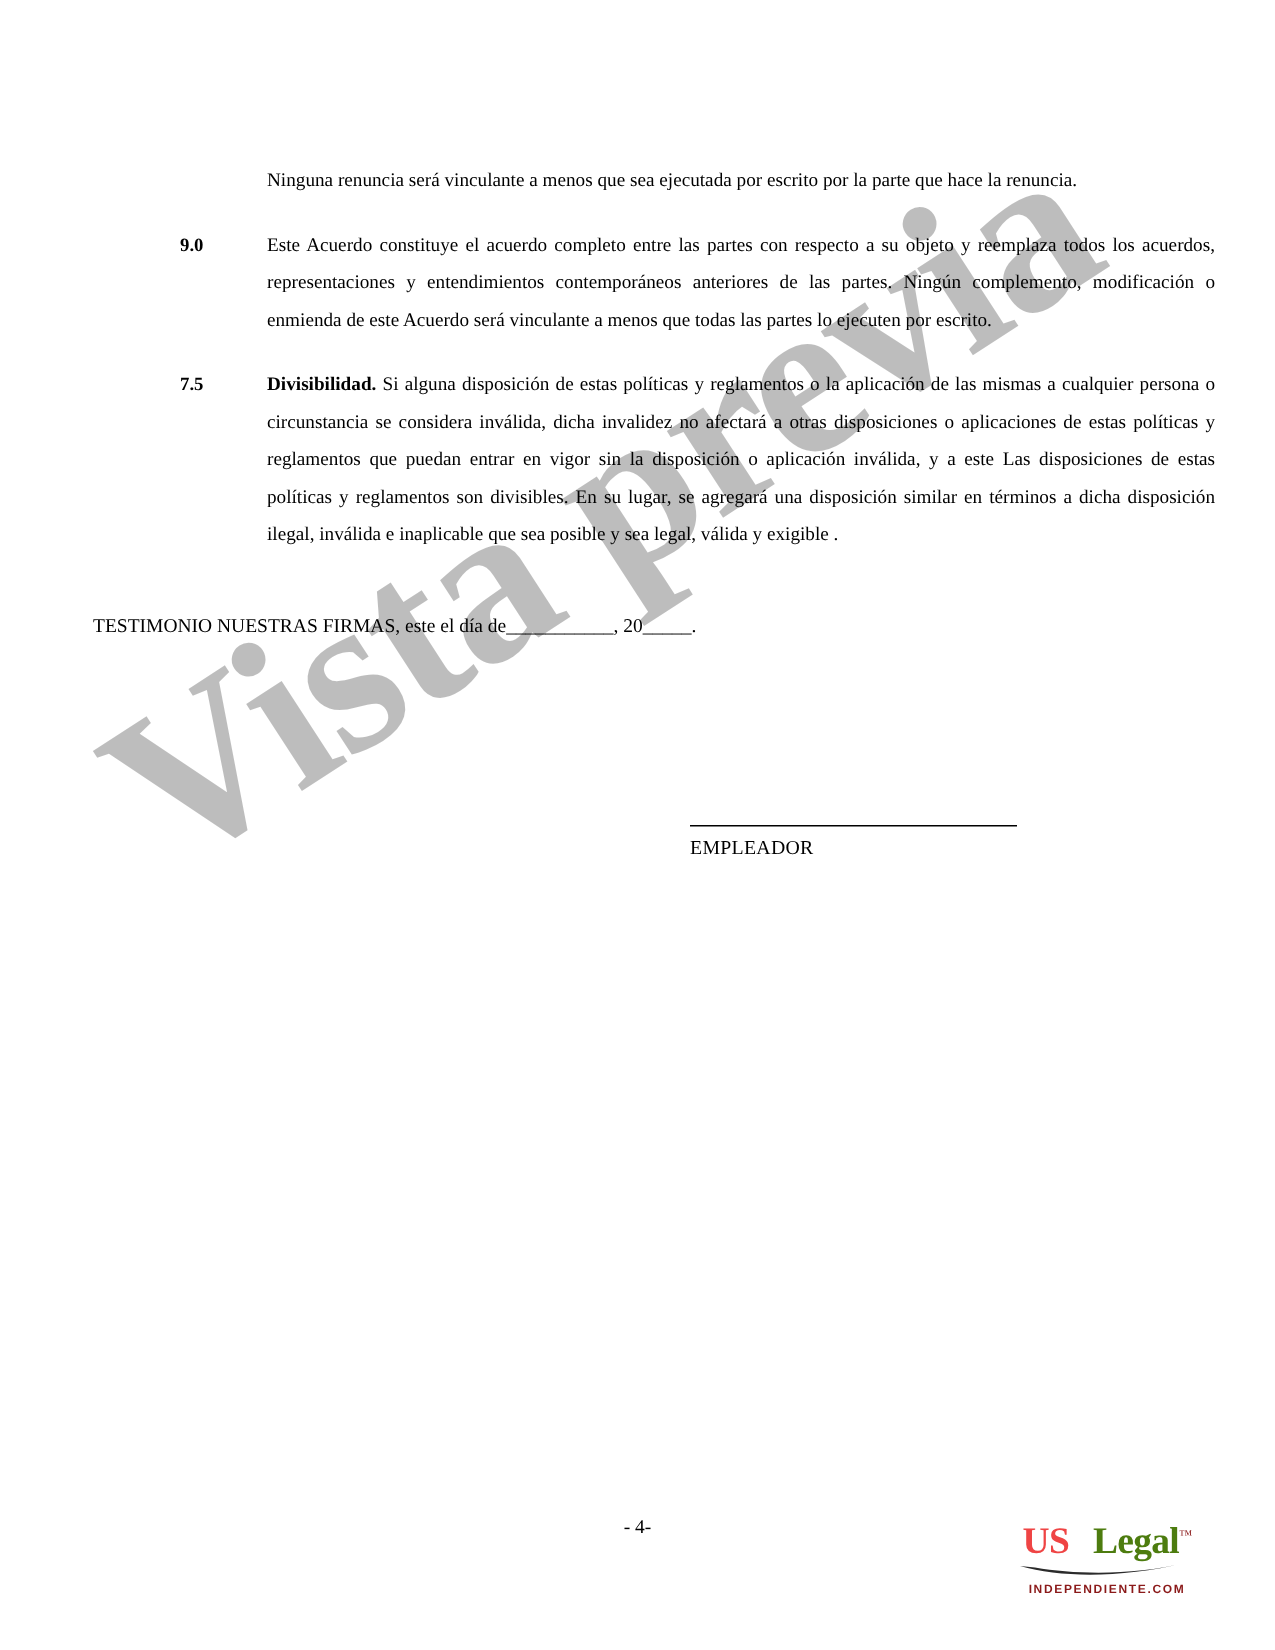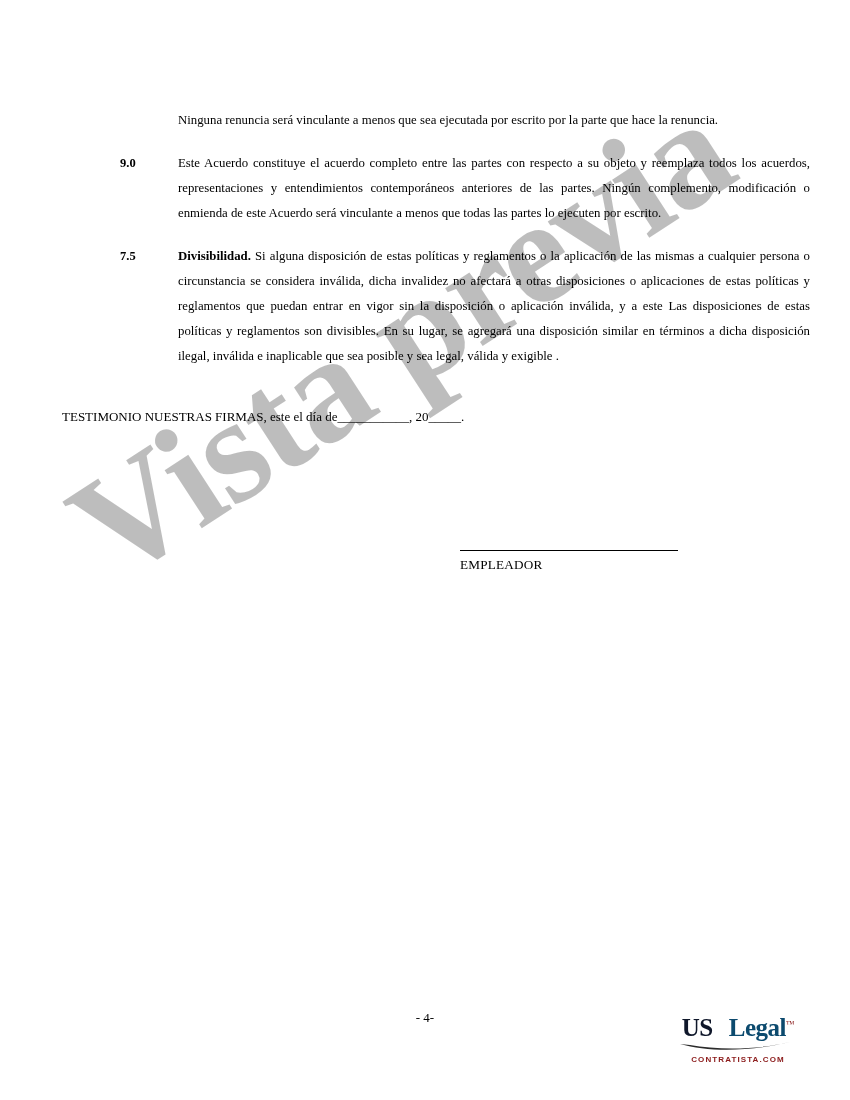--- a/index.html
+++ b/index.html
@@ -119,7 +119,7 @@
     position: relative;
     white-space: nowrap;
   }
-  .logo-main .us { color: #0f172a; }
+  .logo-main .us { color: #ef4444; }
   .logo-main .legal { color: #0c4a6e; margin-left: 16px; }
   .logo-tm {
     font-size: 9px;

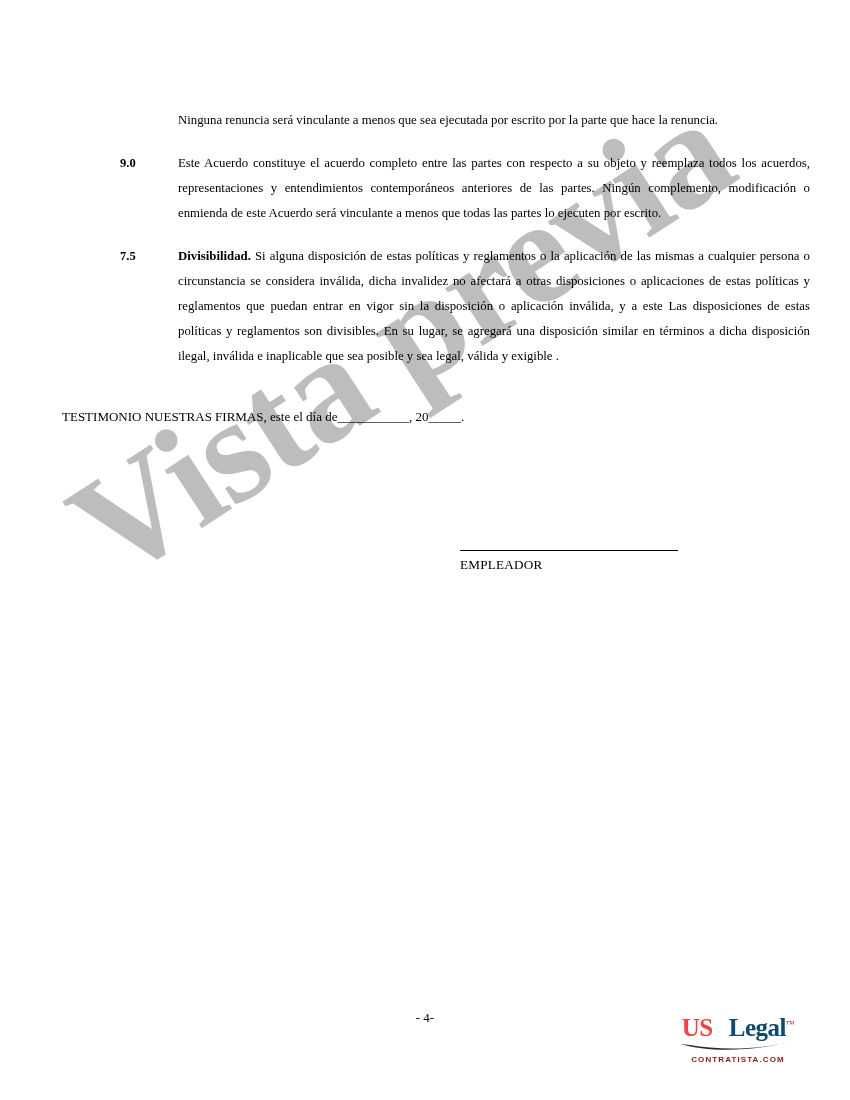--- a/index.html
+++ b/index.html
@@ -120,7 +120,7 @@
     white-space: nowrap;
   }
   .logo-main .us { color: #ef4444; }
-  .logo-main .legal { color: #0c4a6e; margin-left: 16px; }
+  .logo-main .legal { color: #4d7c0f; margin-left: 16px; }
   .logo-tm {
     font-size: 9px;
     vertical-align: super;

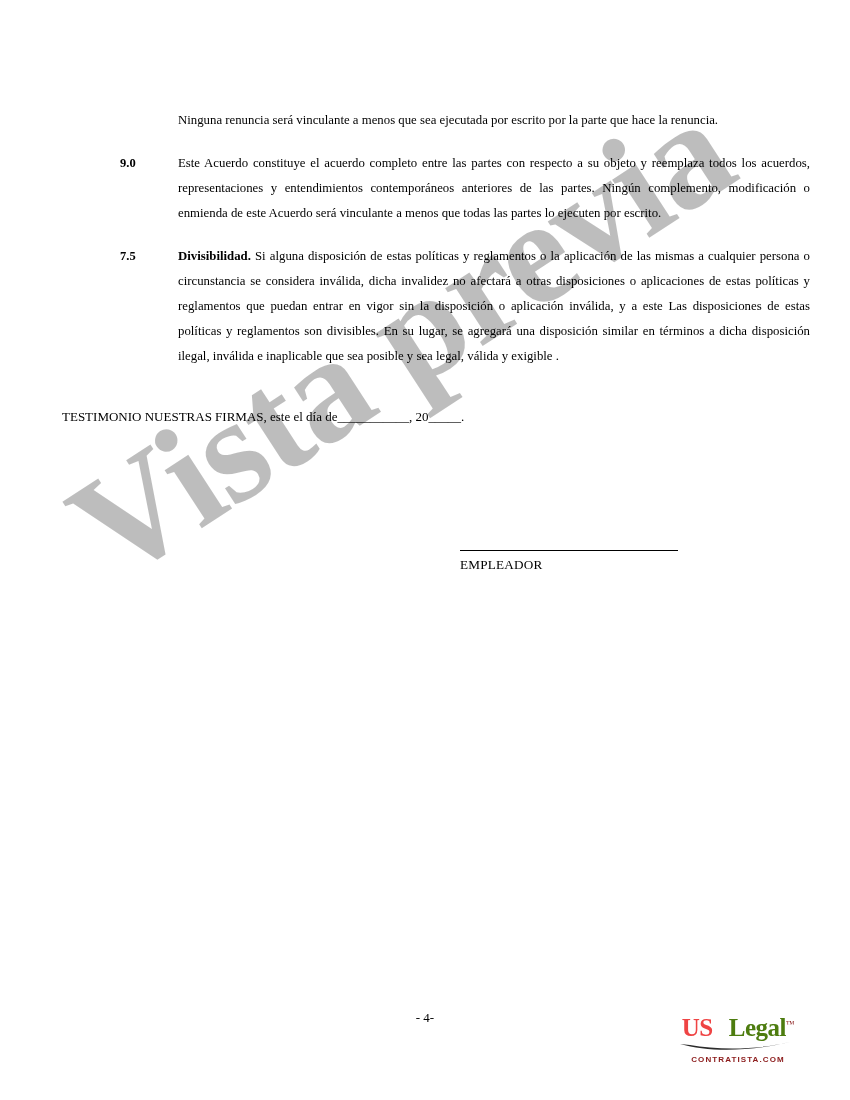--- a/index.html
+++ b/index.html
@@ -211,7 +211,7 @@
         <path d="M2 3 C 30 11, 70 11, 112 1 C 80 9, 40 9, 12 4 Z" fill="#2b2b2b"></path>
       </svg>
     </div>
-    <div class="logo-sub">CONTRATISTA.COM</div>
+    <div class="logo-sub">INDEPENDIENTE.COM</div>
   </div>
 
   <div class="watermark">

